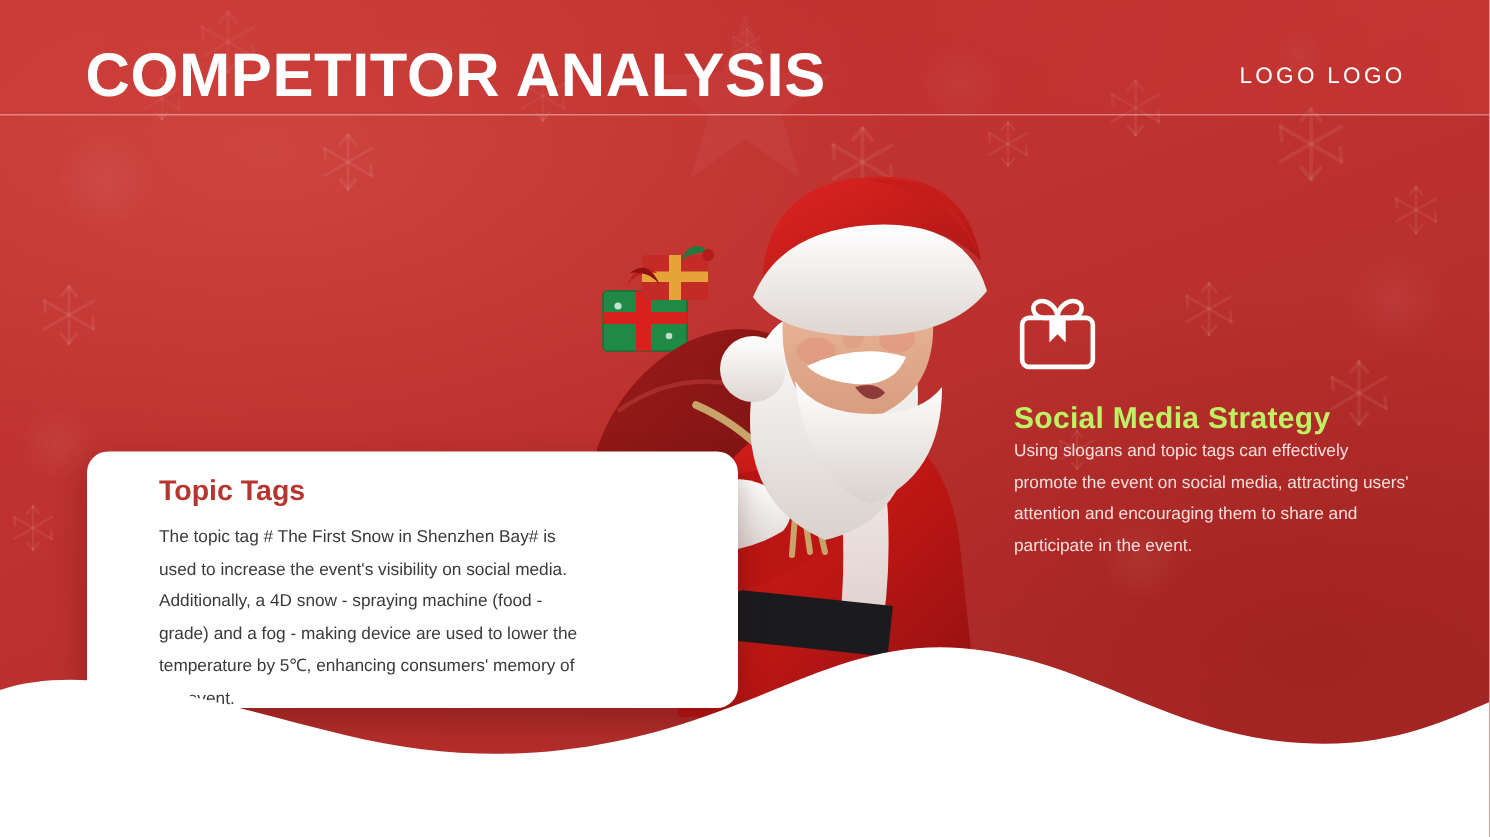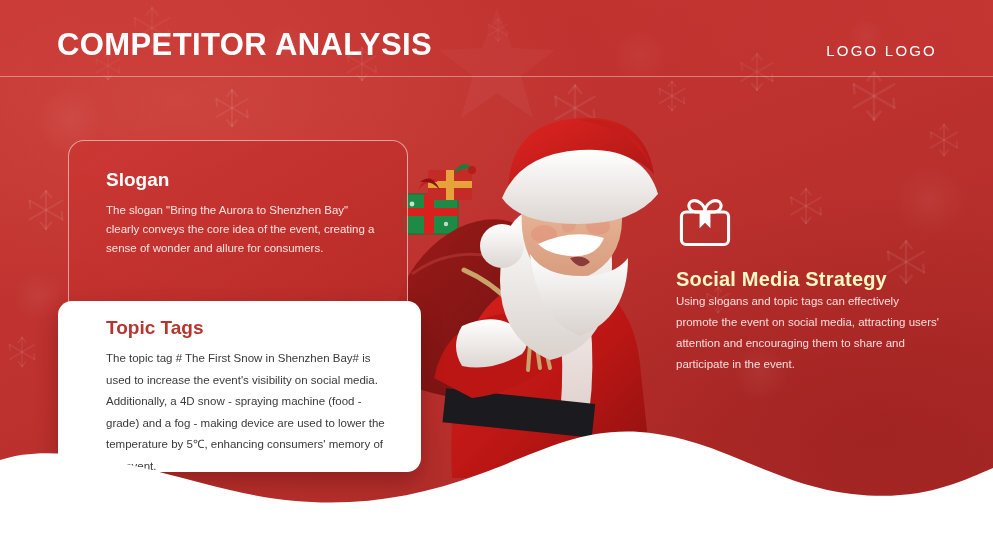--- a/index.html
+++ b/index.html
@@ -52,7 +52,7 @@
     position: absolute;
     left: 57px;
     top: 27px;
-    font-size: 31px;
+    font-size: 41px;
     font-weight: bold;
     color: #ffffff;
     letter-spacing: 0.4px;

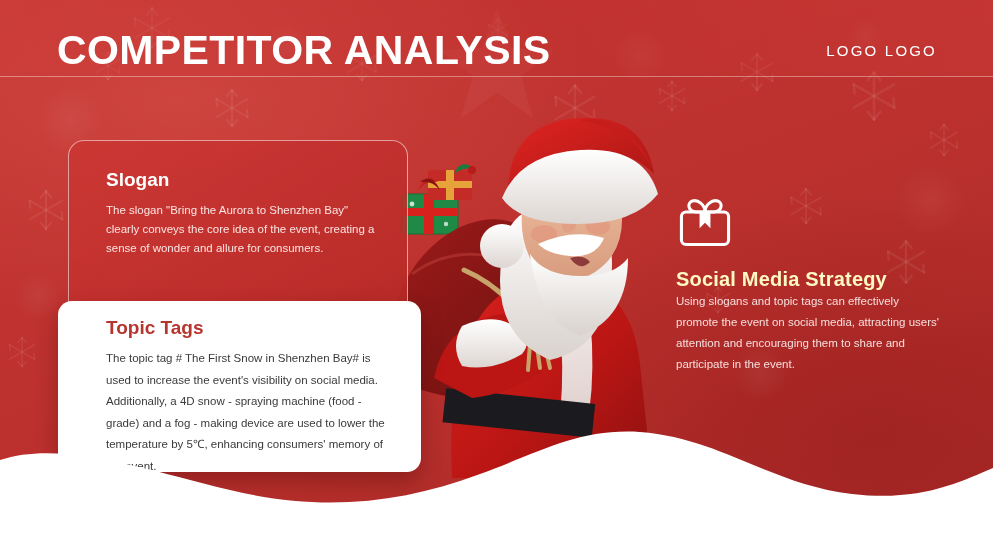--- a/index.html
+++ b/index.html
@@ -328,10 +328,6 @@
     </svg>
   </div>
 
-  <div class="card-outline">
-    <div class="card-title">Slogan</div>
-    <div class="card-body">The slogan "Bring the Aurora to Shenzhen Bay" clearly conveys the core idea of the event, creating a sense of wonder and allure for consumers.</div>
-  </div>
 
   <div class="card-white">
     <div class="card-title">Topic Tags</div>

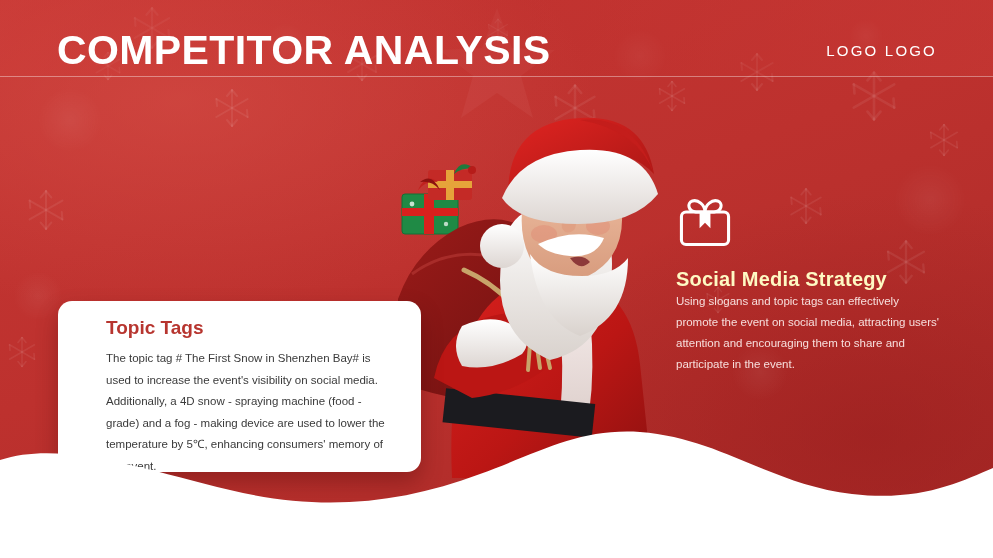--- a/index.html
+++ b/index.html
@@ -153,7 +153,7 @@
     margin-top: 18px;
     font-size: 20px;
     font-weight: bold;
-    color: #fef9c3;
+    color: #bef264;
     letter-spacing: 0.2px;
   }
   .right-body {

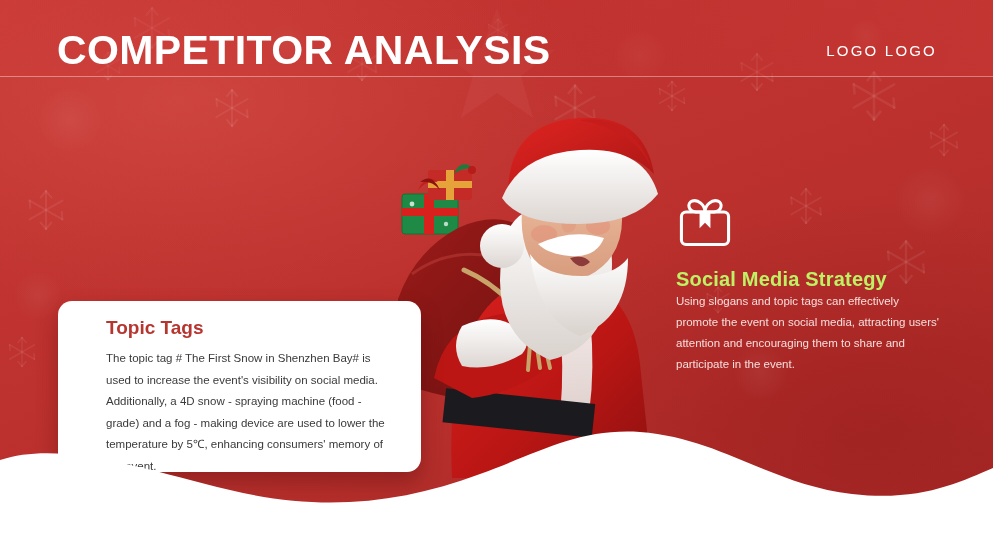--- a/index.html
+++ b/index.html
@@ -113,7 +113,7 @@
     position: absolute;
     left: 58px;
     top: 301px;
-    width: 363px;
+    width: 434px;
     height: 171px;
     background: #ffffff;
     border-radius: 14px;

